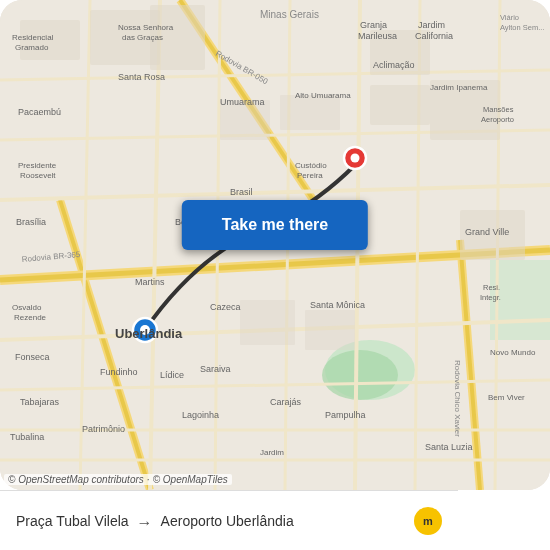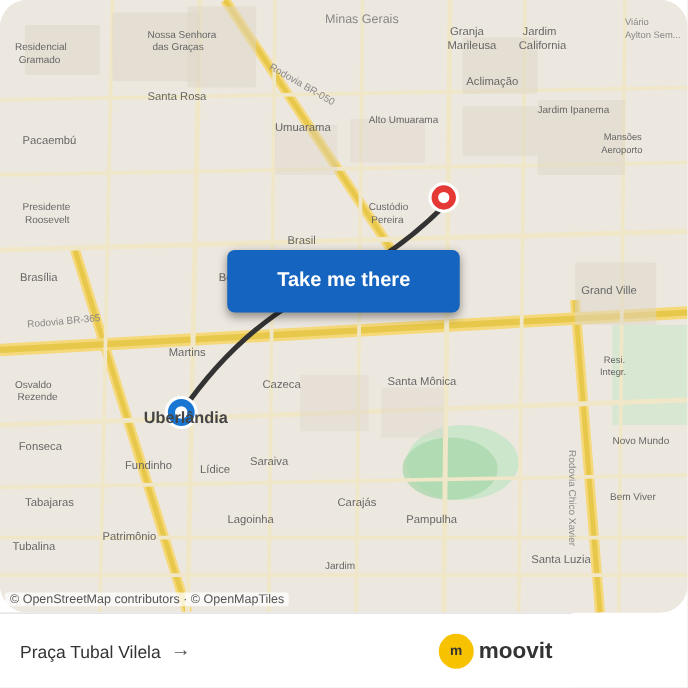--- a/index.html
+++ b/index.html
@@ -116,6 +116,7 @@
       padding: 0 4px;
       border-radius: 2px;
       z-index: 50;
+      font-style: italic;
     }
   </style>
 </head>

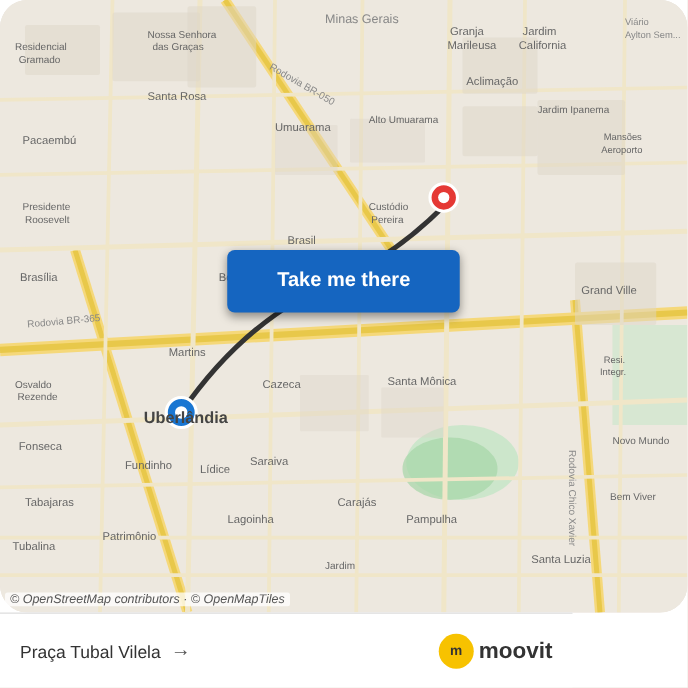--- a/index.html
+++ b/index.html
@@ -293,6 +293,7 @@
   <div id="route-info">
     <span id="origin-text">Praça Tubal Vilela</span>
     <span id="arrow-icon">→</span>
+    <span id="destination-text">Aeroporto Uberlândia</span>
   </div>
   <div id="moovit-logo">
     <div id="moovit-circle">

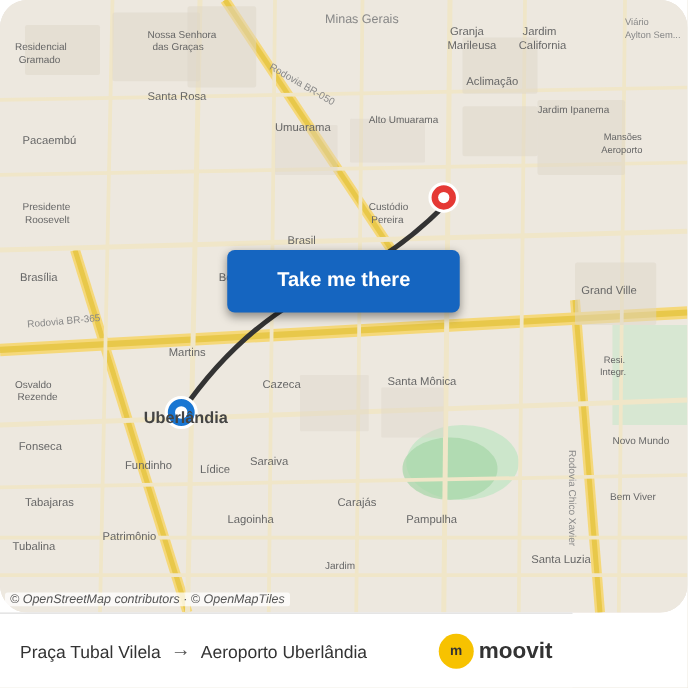--- a/index.html
+++ b/index.html
@@ -299,7 +299,6 @@
     <div id="moovit-circle">
       <span>m</span>
     </div>
-    <span id="moovit-label">moovit</span>
   </div>
 </div>
 

